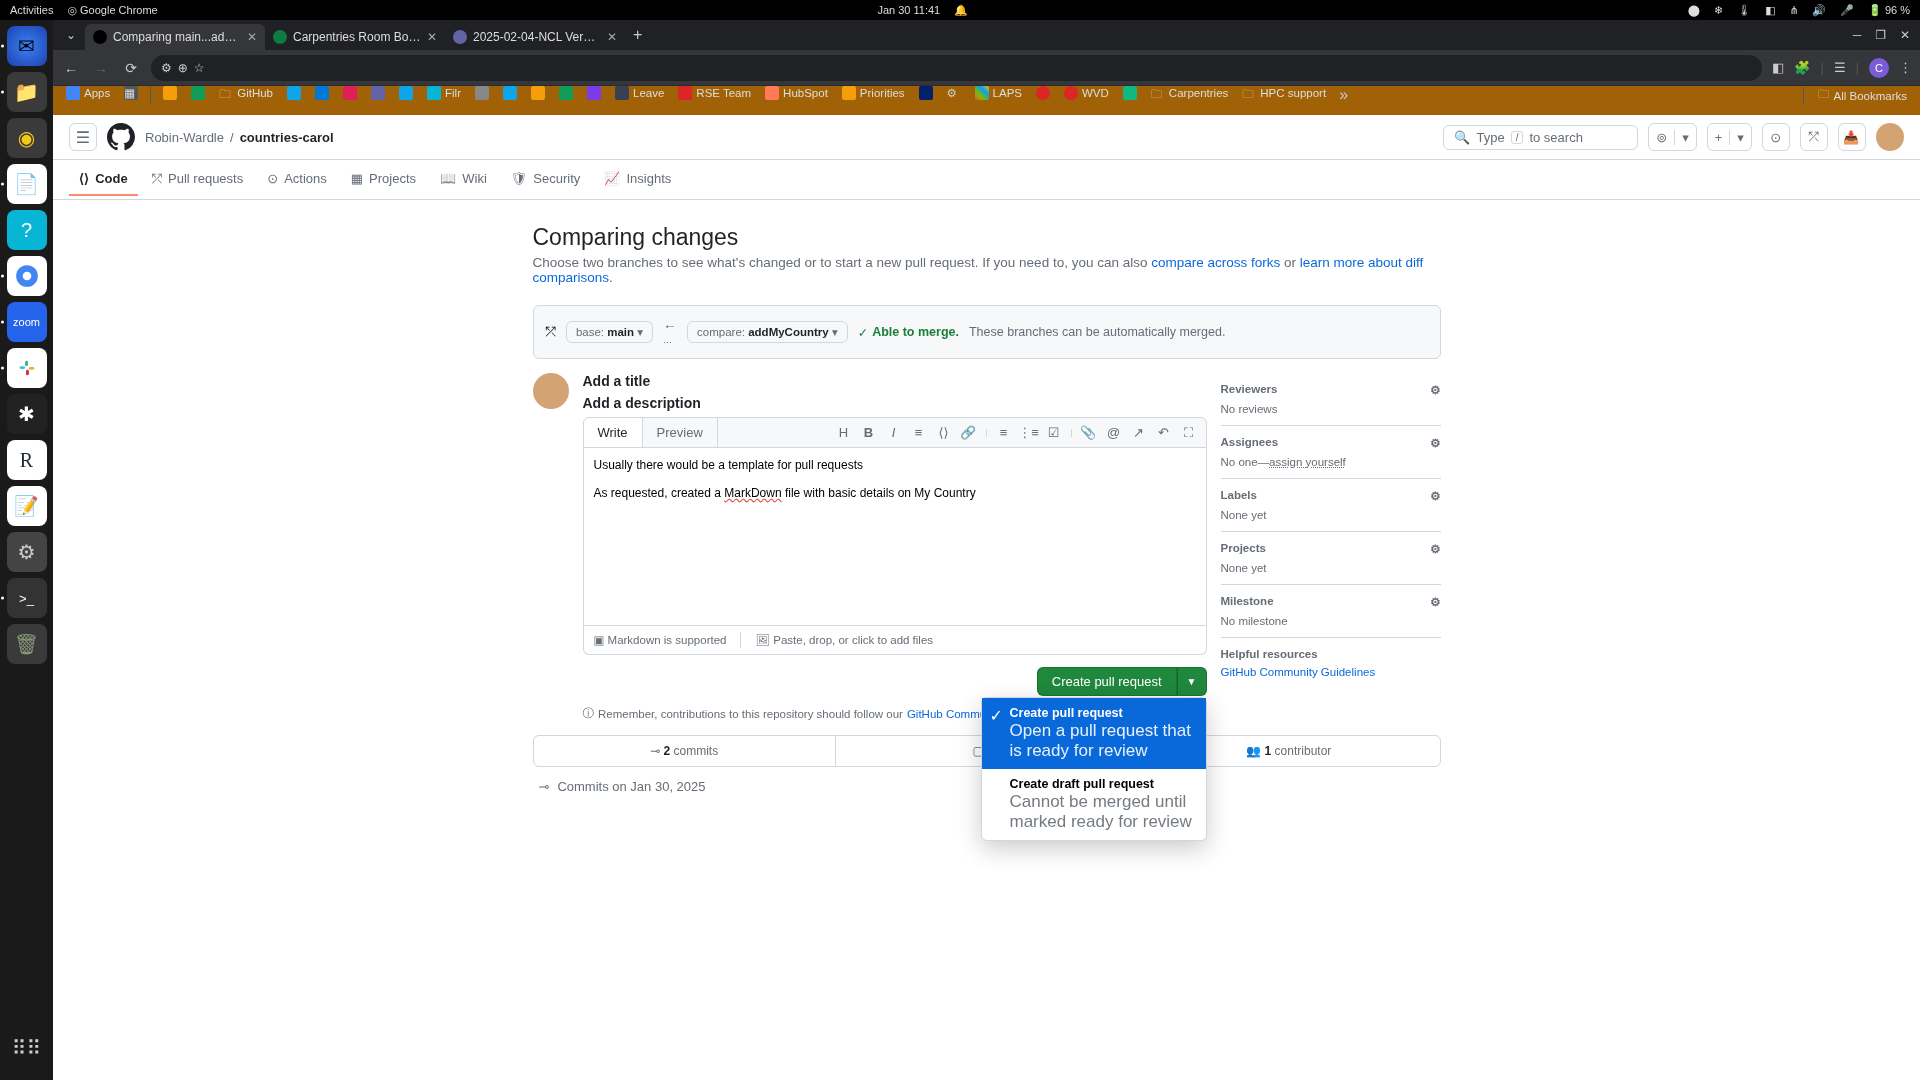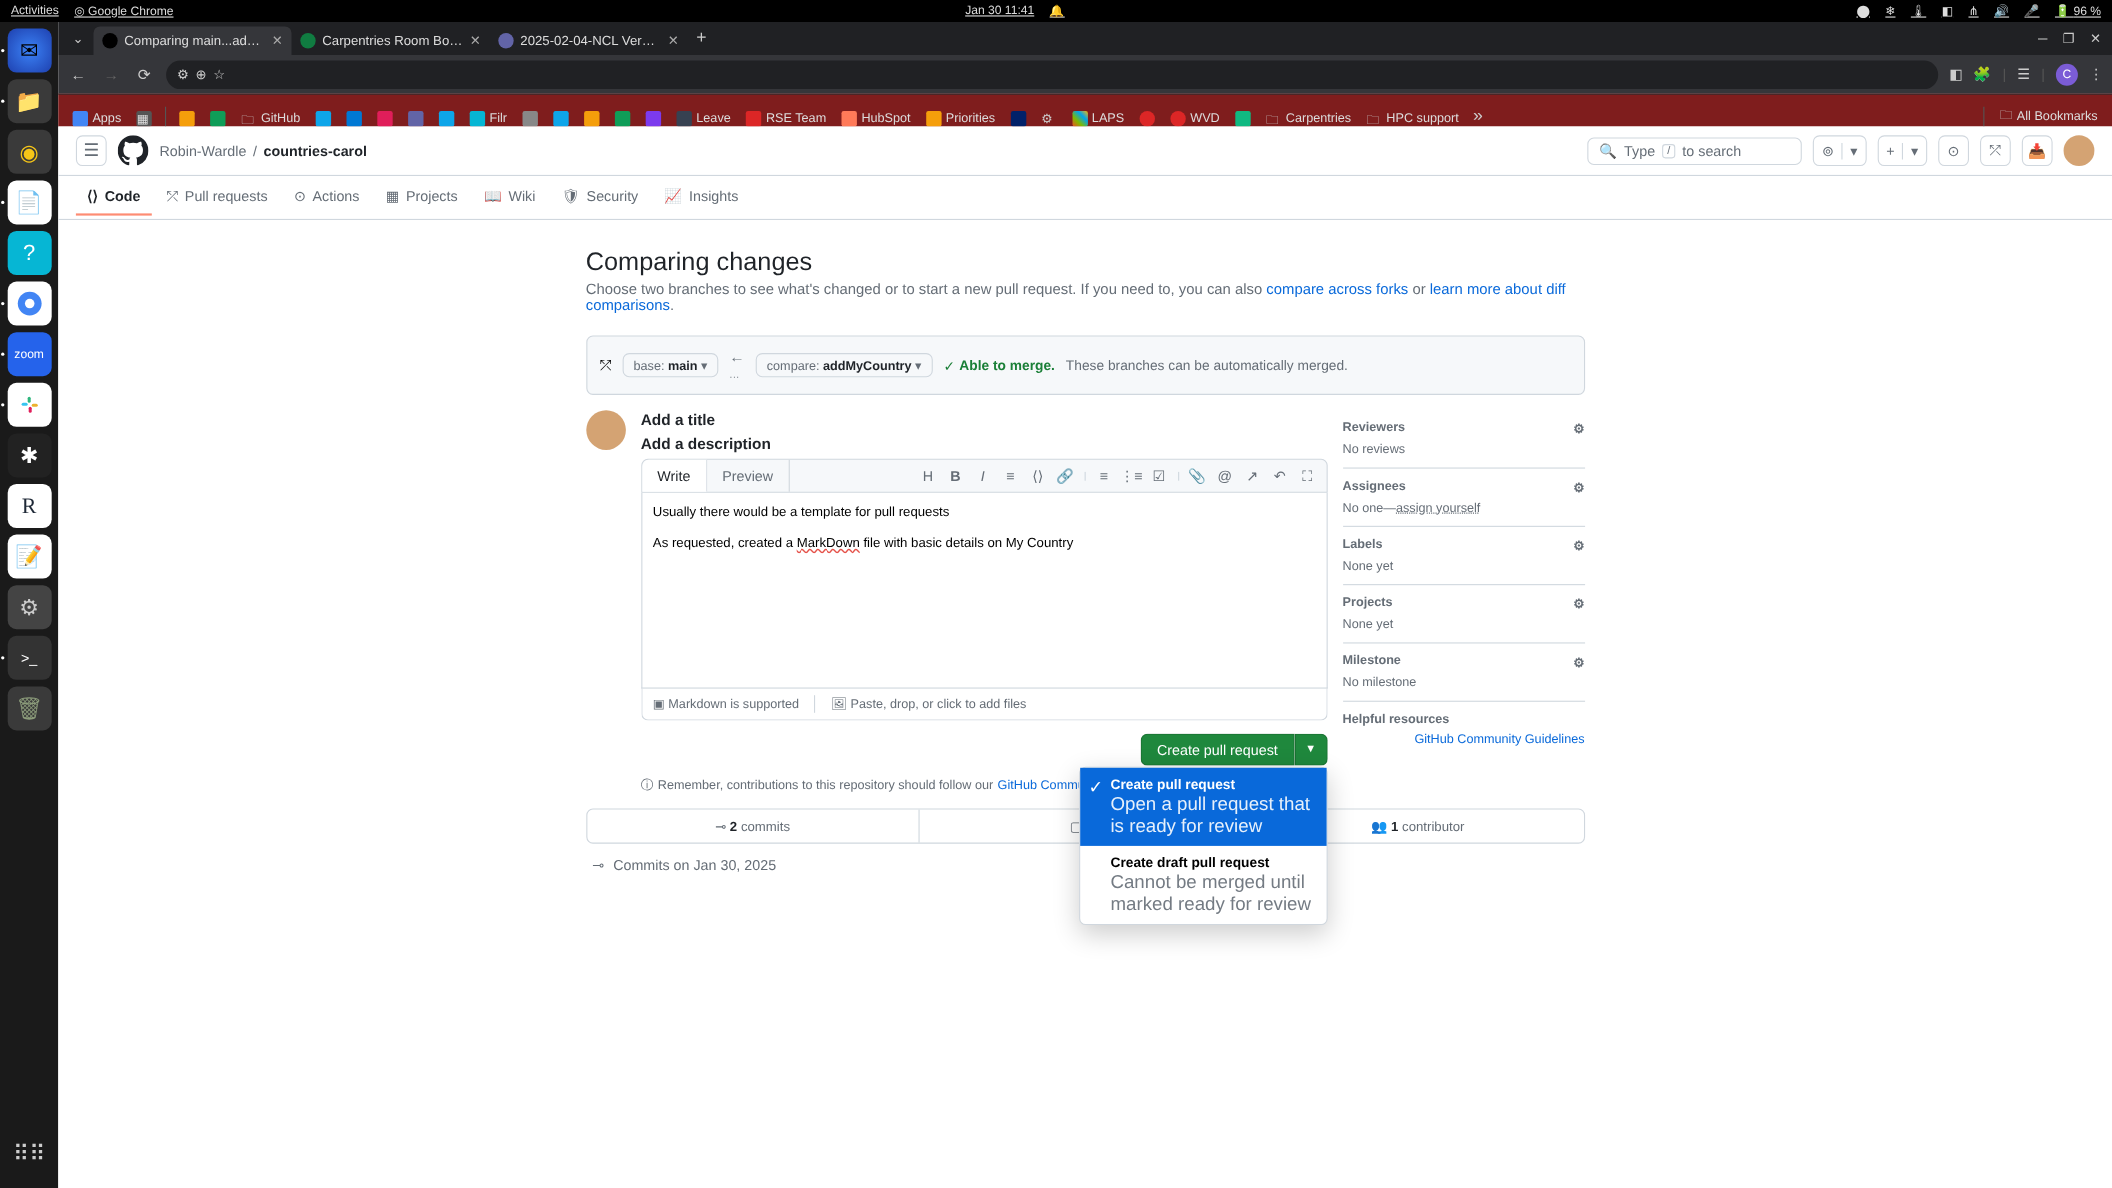--- a/index.html
+++ b/index.html
@@ -7,7 +7,7 @@
 
 
 .gnome-bar { height: 20px; background: #000; color: #ddd; display: flex; align-items: center; font-size: 11px; padding: 0 10px; justify-content: space-between; }
-.gnome-left, .gnome-center, .gnome-right { display: flex; align-items: center; gap: 14px; text-decoration: underline; }
+.gnome-left, .gnome-center, .gnome-right { display: flex; align-items: center; gap: 14px; }
 .gnome-right span { font-size: 11px; }
 
 

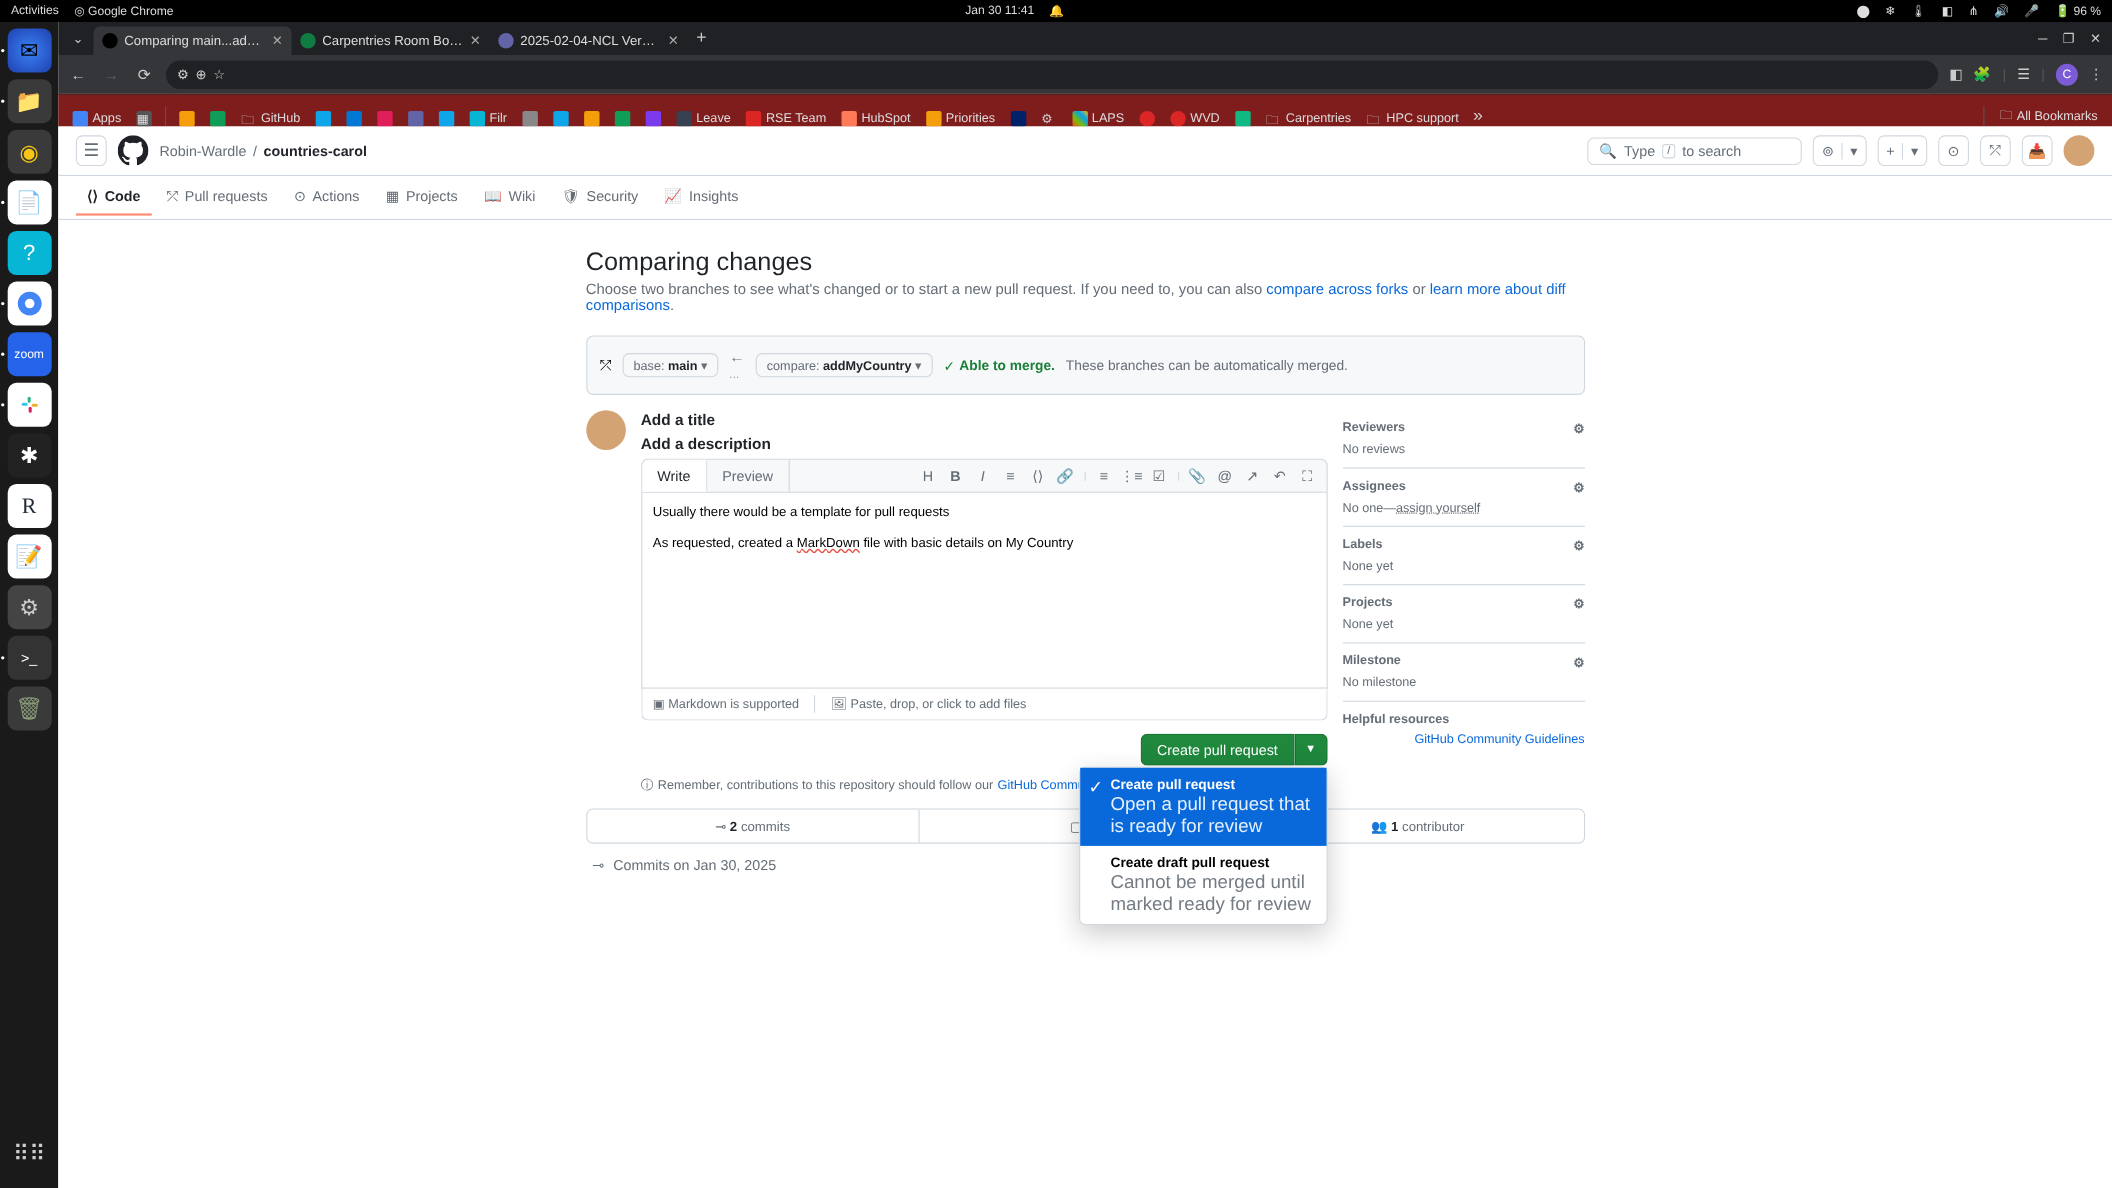--- a/index.html
+++ b/index.html
@@ -37,7 +37,7 @@
 .addr-icons { display: flex; gap: 10px; color: #ccc; font-size: 13px; align-items: center; }
 .prof-circle { width: 20px; height: 20px; border-radius: 50%; background: #7b5cd6; color: #fff; font-size: 11px; display: flex; align-items: center; justify-content: center; }
 
-.bm-bar { height: 30px; background: #7f1d1d; display: flex; align-items: flex-end; padding: 0 8px; gap: 4px; border-top: 1px solid #2a2b2e; }
+.bm-bar { height: 30px; background: #a16207; display: flex; align-items: flex-start; padding: 0 8px; gap: 4px; border-top: 1px solid #2a2b2e; }
 .bm { display: flex; align-items: center; gap: 4px; color: #ddd; font-size: 11.5px; padding: 0 5px; white-space: nowrap; }
 .bm-fav { width: 14px; height: 14px; border-radius: 2px; flex-shrink: 0; }
 .bm-sep { width: 1px; height: 18px; background: #555; margin: 0 3px; }

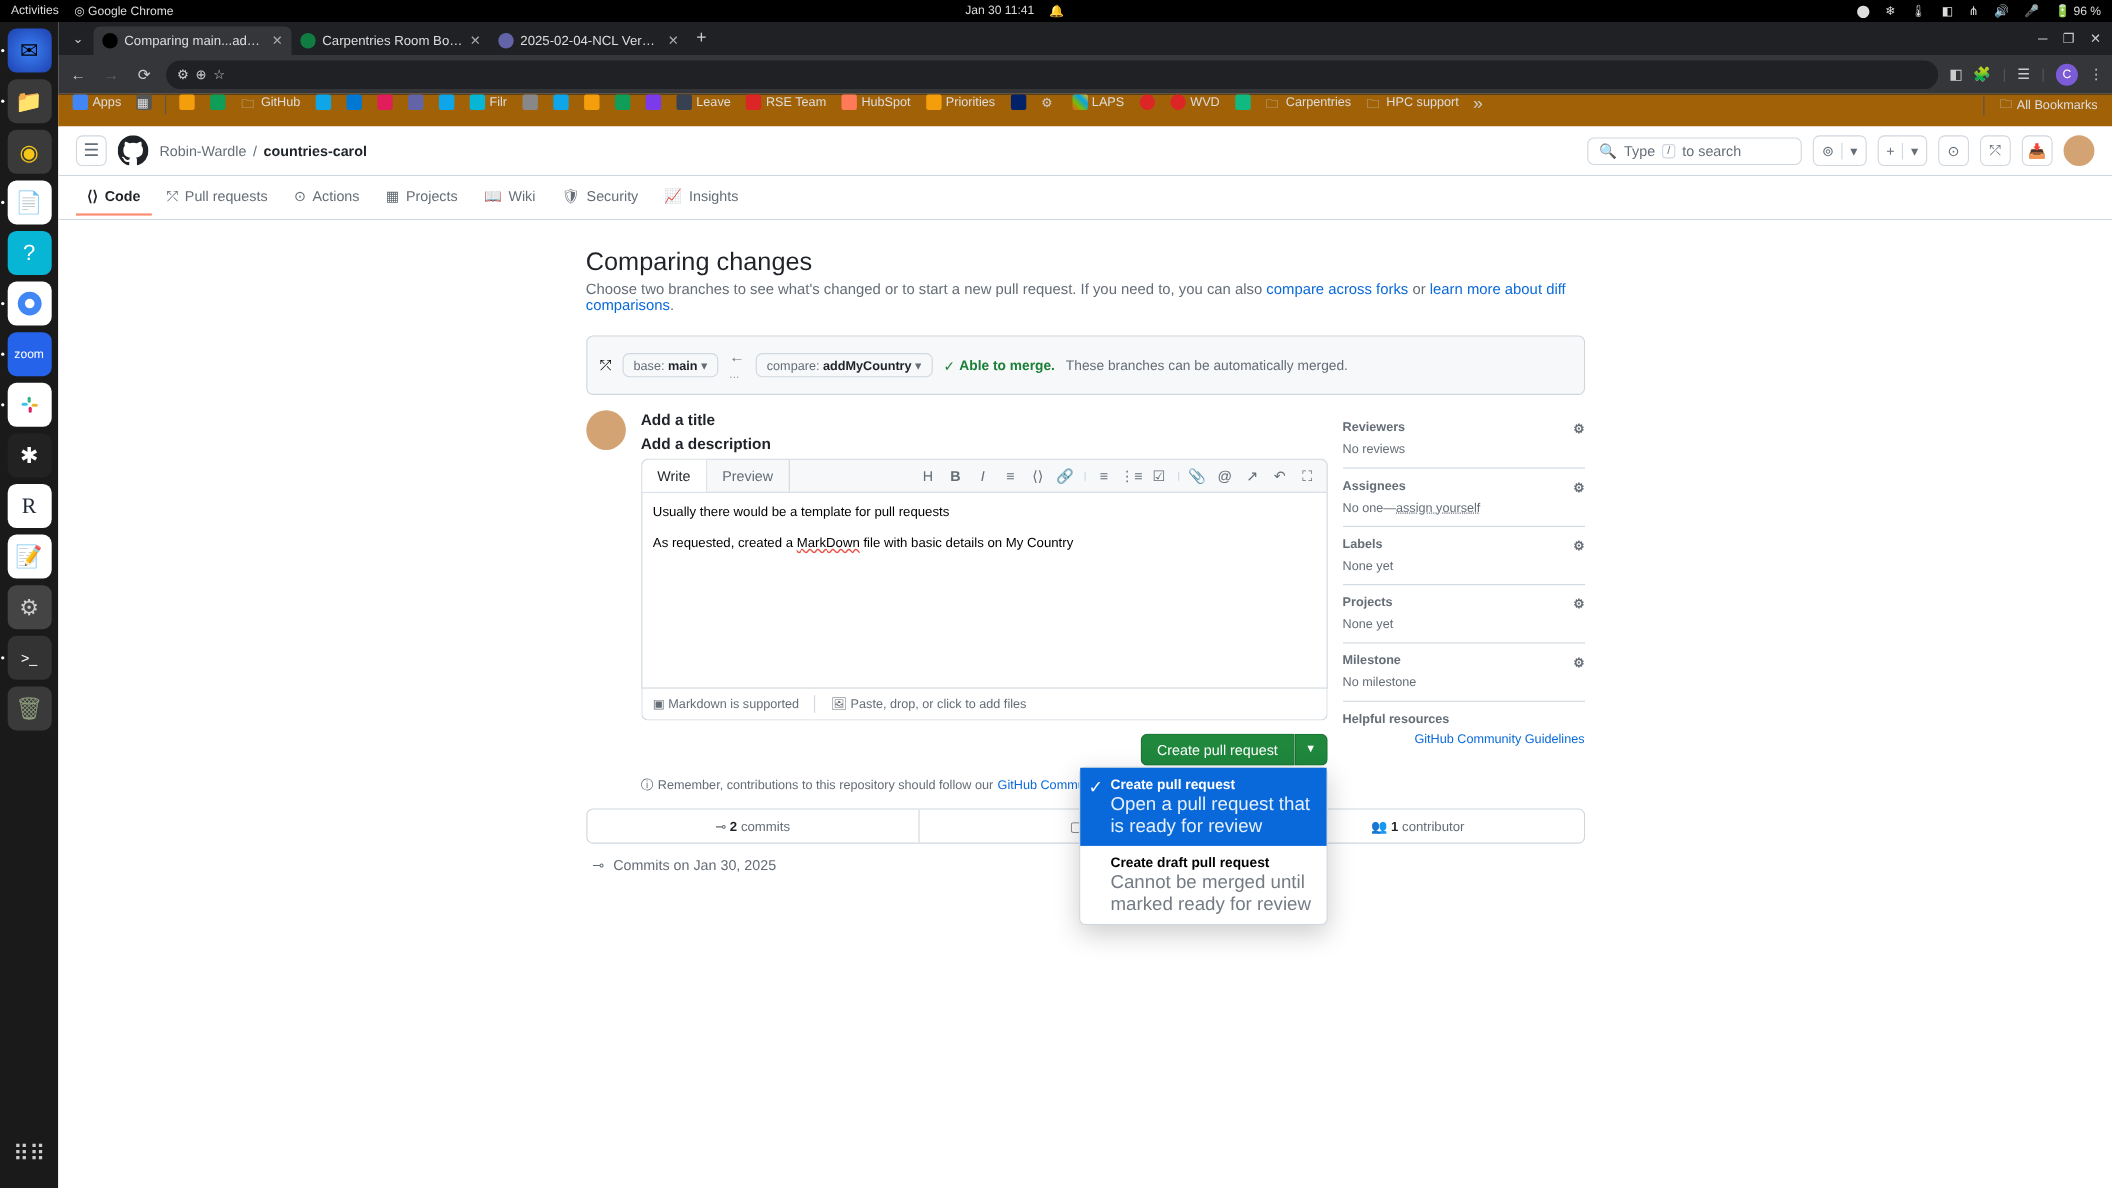--- a/index.html
+++ b/index.html
@@ -102,7 +102,7 @@
 
 .pr-side { width: 220px; font-size: 11.5px; color: #656d76; }
 .side-sec { border-bottom: 1px solid #d0d7de; padding: 10px 0; }
-.side-sec:last-child { border-bottom: none; text-align: right; }
+.side-sec:last-child { border-bottom: none; }
 .side-hdr { display: flex; justify-content: space-between; font-weight: 600; color: #656d76; margin-bottom: 6px; }
 .side-txt { font-size: 11.5px; }
 .side-txt a { color: #656d76; text-decoration: underline dotted; }

